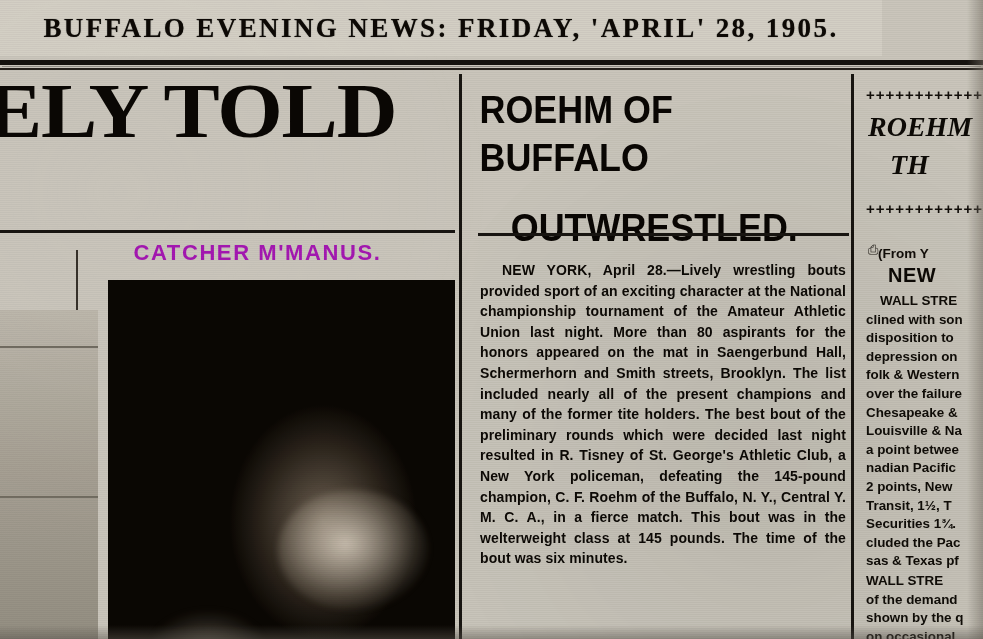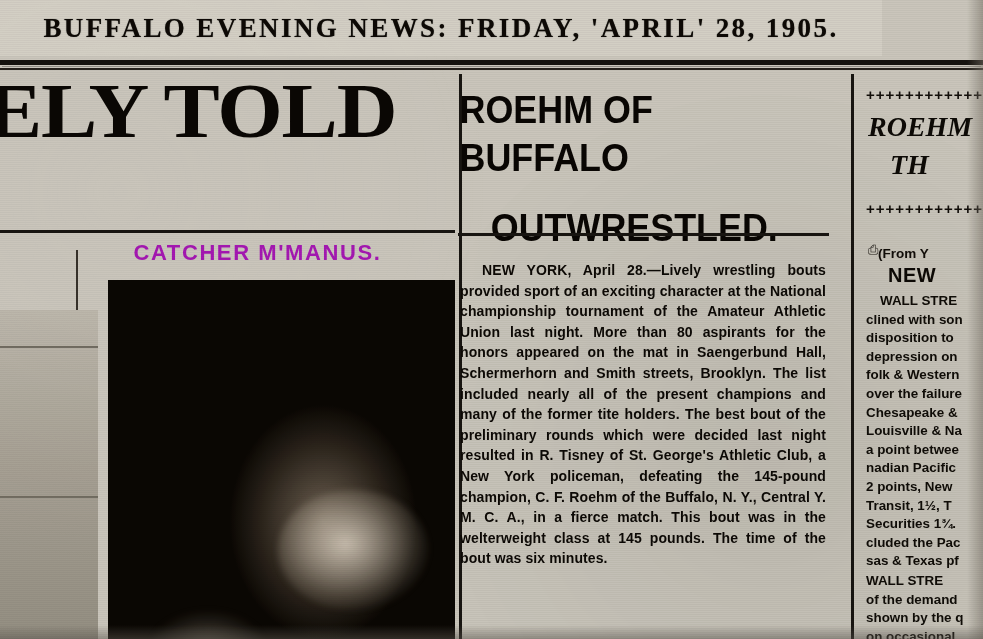--- a/index.html
+++ b/index.html
@@ -167,7 +167,7 @@
   
   .col2 {
     position: absolute;
-    left: 454px; top: 74px;
+    left: 474px; top: 74px;
     width: 375px; height: 565px;
   }
   .head2 {

